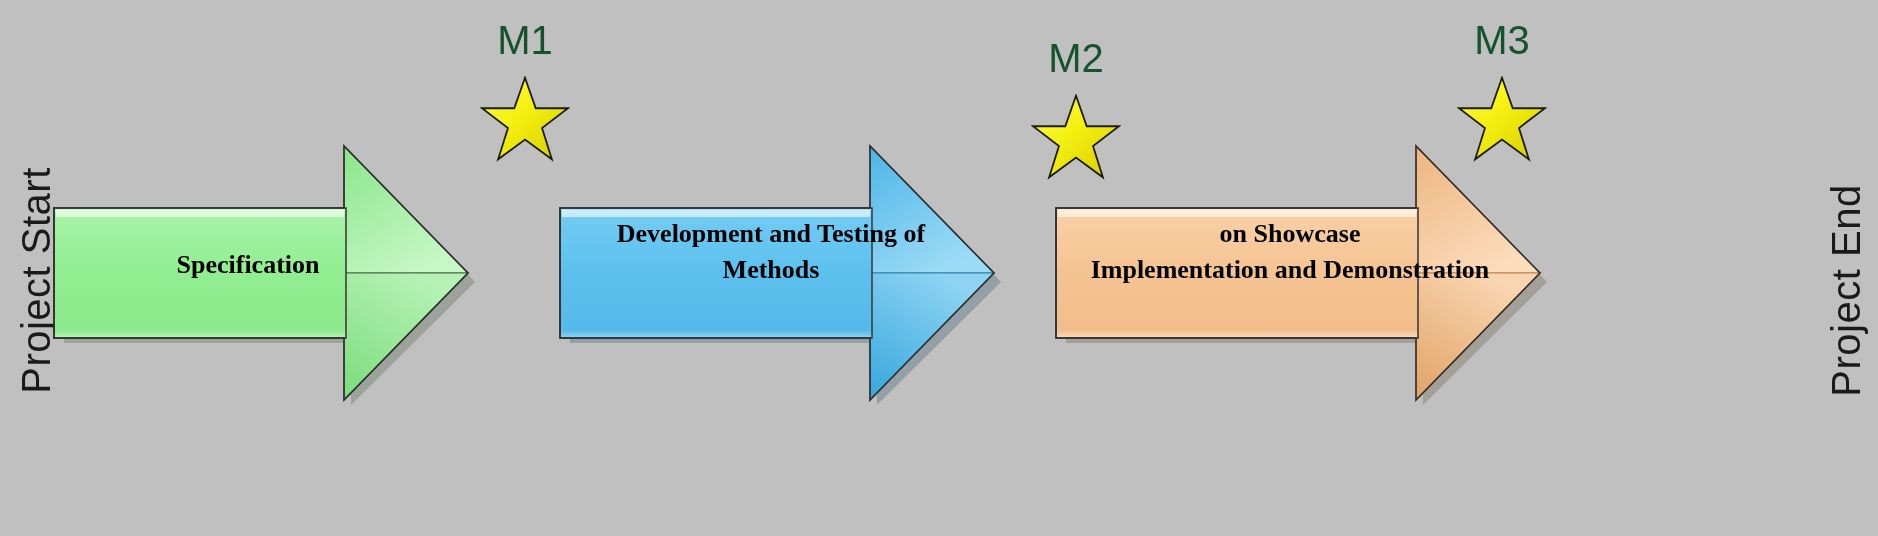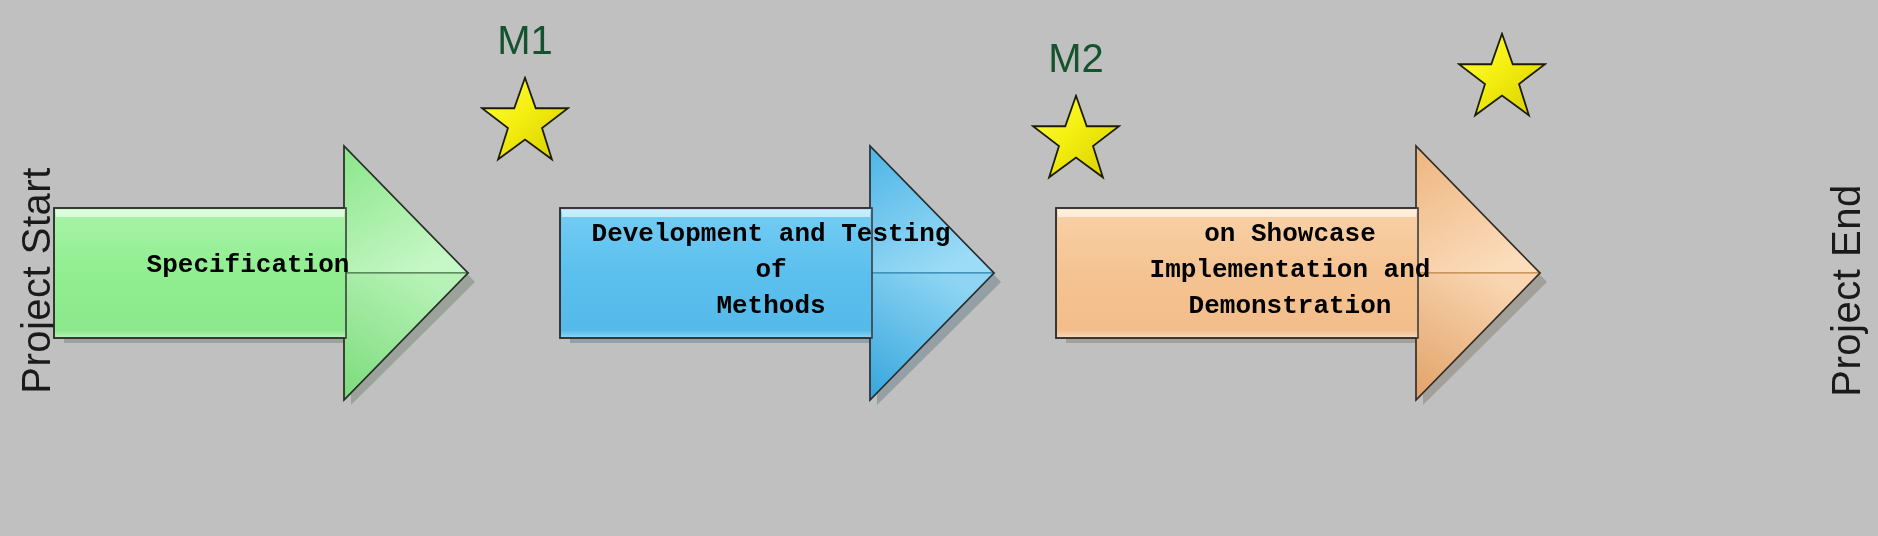--- a/index.html
+++ b/index.html
@@ -112,6 +112,7 @@
   </div>
 
   <div id="milestone-3" class="milestone">
+    <span class="m-label">M3</span>
     <svg class="m-star" viewBox="0 0 100 96">
       <defs>
         <linearGradient id="starGrad3" x1="0" y1="0" x2="1" y2="1">

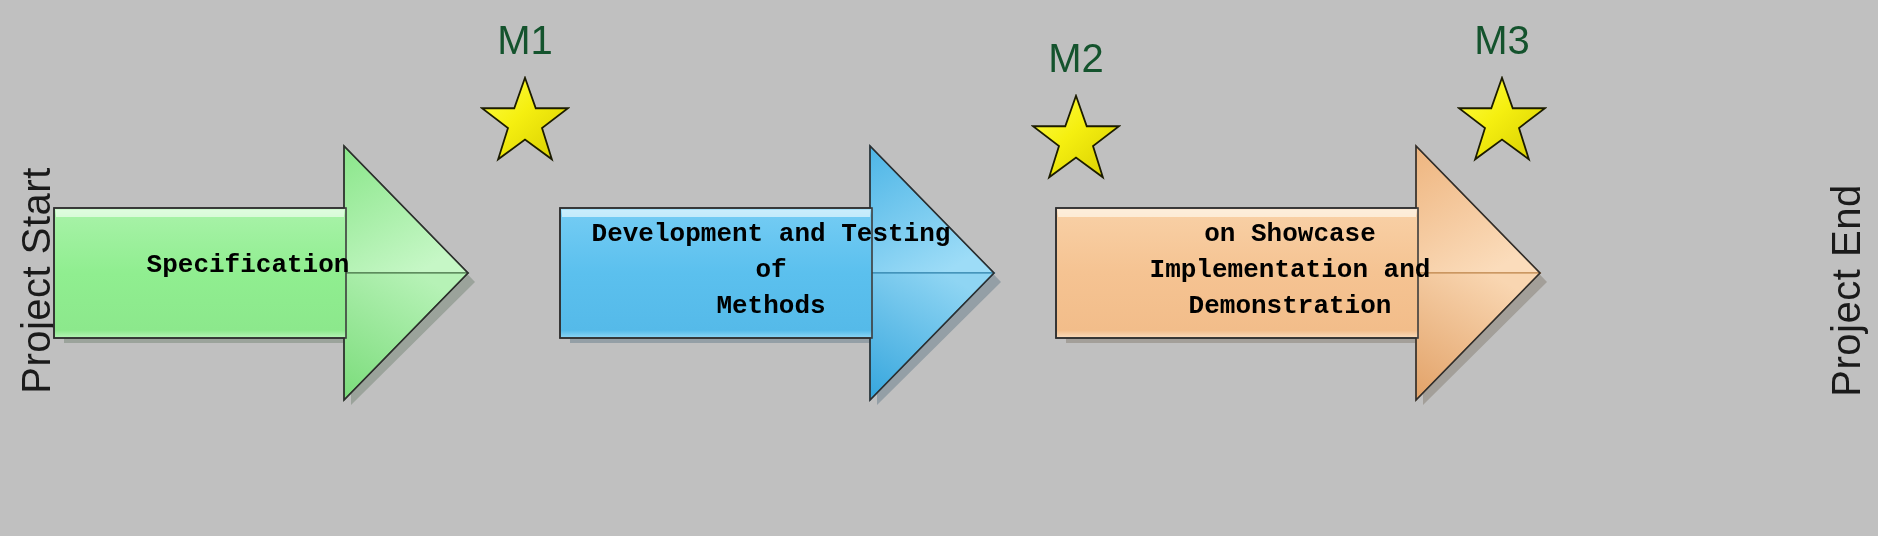--- a/index.html
+++ b/index.html
@@ -62,7 +62,7 @@
     color:#000;
     font-size:26px;
     line-height:36px;
-    font-family:Liberation Mono, monospace;
+    font-family:Liberation Serif, serif;
     pointer-events:none;
   }
   .arrow-text sup{font-size:16px;vertical-align:super;line-height:0;}

